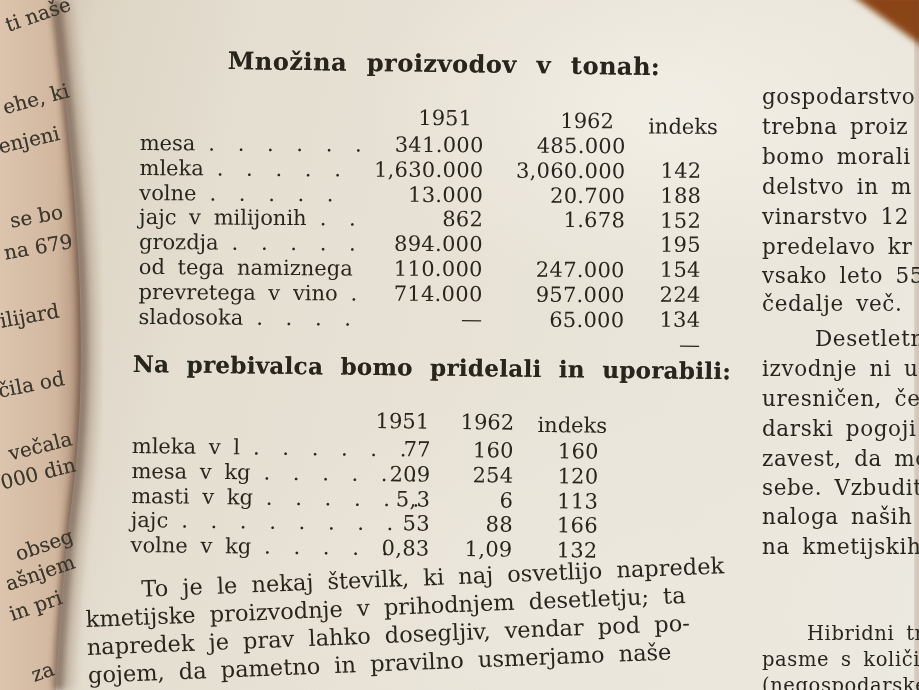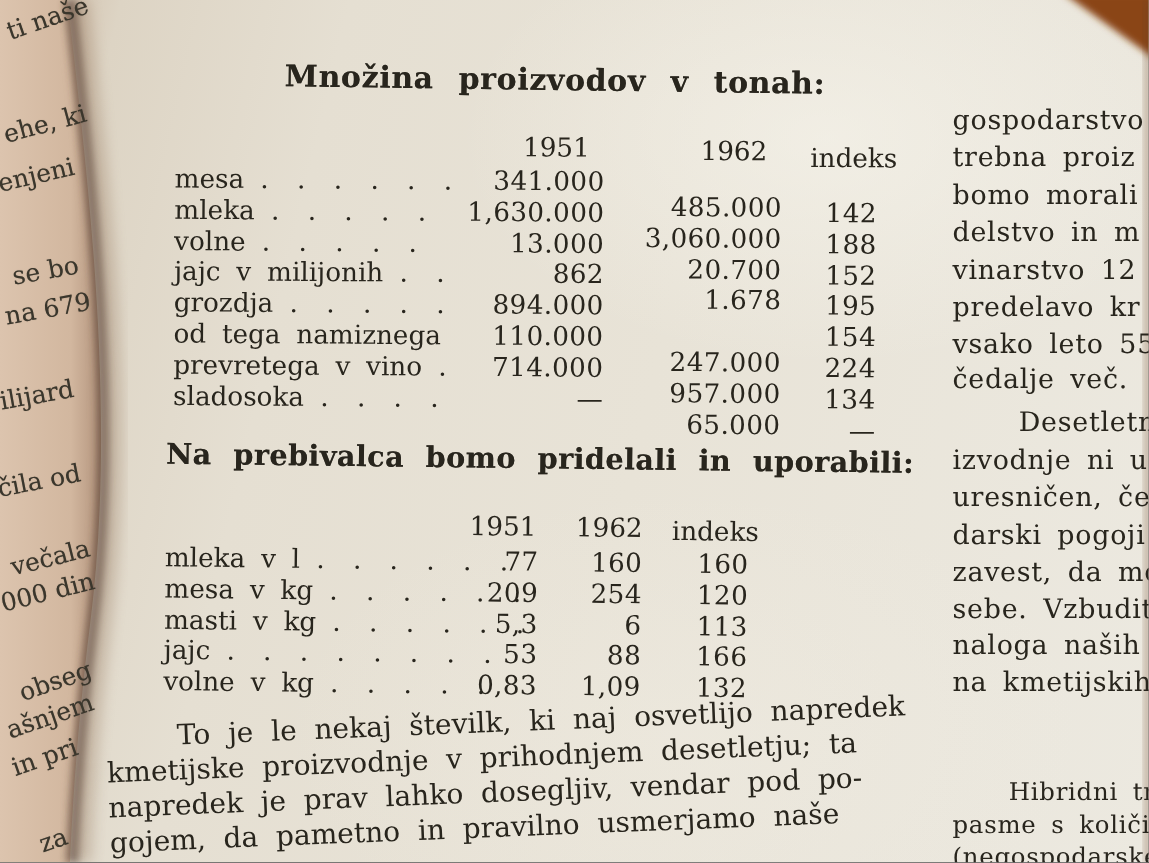--- a/index.html
+++ b/index.html
@@ -40,7 +40,7 @@
   .trow .lbl{font-size:21px; word-spacing:6px;}
   .trow .leader{margin-left:13px; font-size:21px; word-spacing:14px; letter-spacing:1px;}
   .trow .num{position:absolute; top:0; font-size:21px; letter-spacing:0.3px;}
-  .t1 .num.c1{right:234px;} .t1 .num.c2{right:92px;margin-top:20px;} .t1 .num.c3{right:16px;margin-top:24px;}
+  .t1 .num.c1{right:234px;} .t1 .num.c2{right:92px;} .t1 .num.c3{right:16px;margin-top:24px;}
   .t2 .num.c1{right:176px;} .t2 .num.c2{right:93px;} .t2 .num.c3{right:8px;}
   
   .para{position:absolute; left:84px; top:577px; width:700px; font-size:22.5px;

